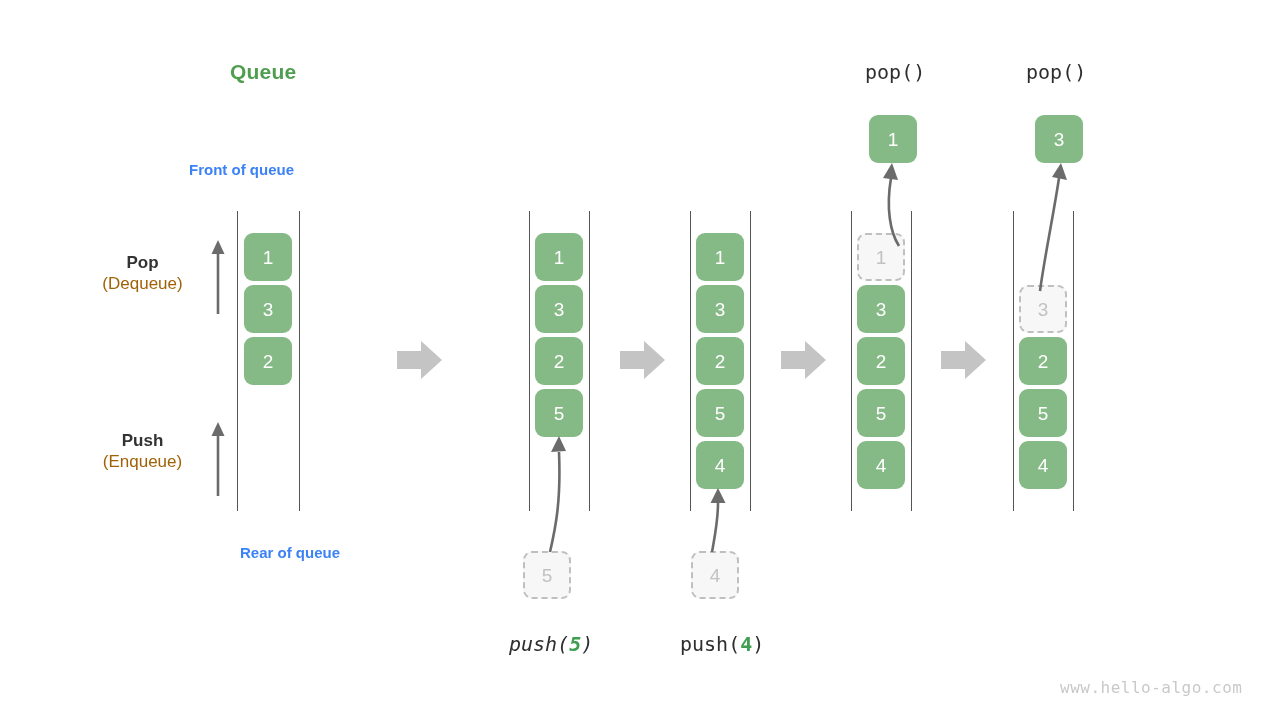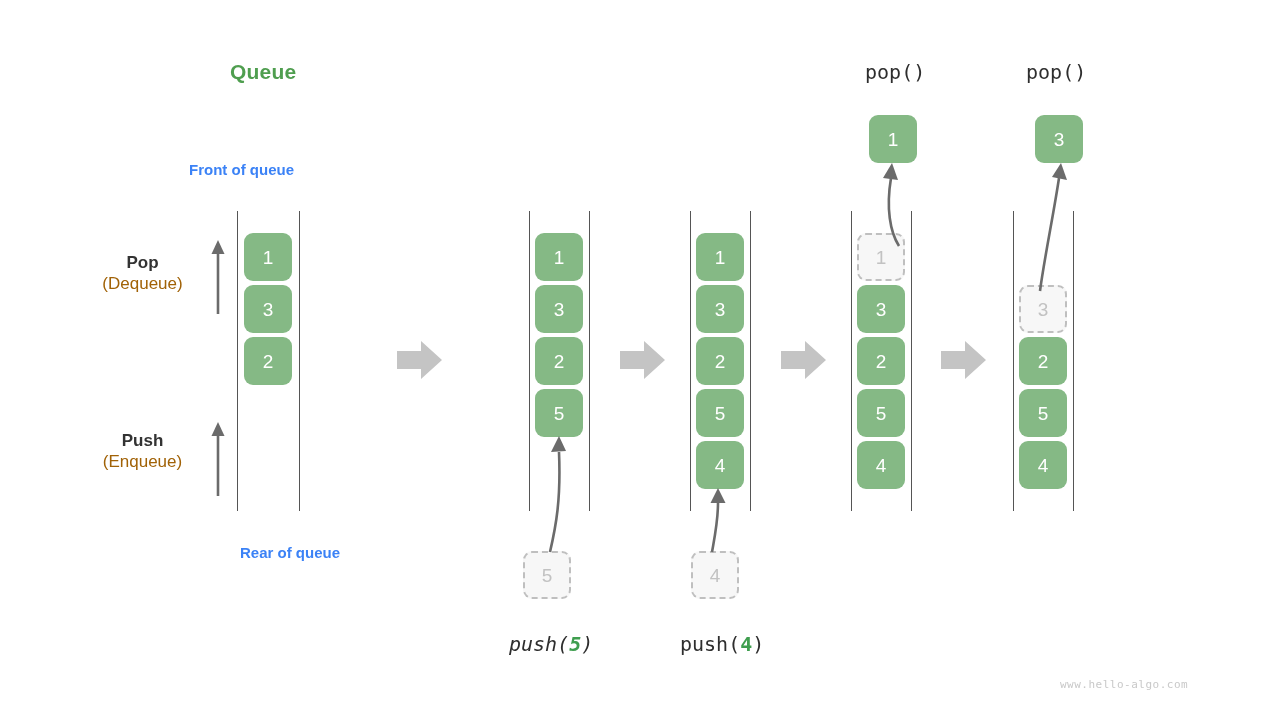--- a/index.html
+++ b/index.html
@@ -101,7 +101,7 @@
   
   .watermark {
     font-family: "DejaVu Sans Mono", "Liberation Mono", monospace;
-    font-size: 11px;
+    font-size: 16px;
     color: #c9c9c9;
     white-space: nowrap;
     letter-spacing: 0.5px;

